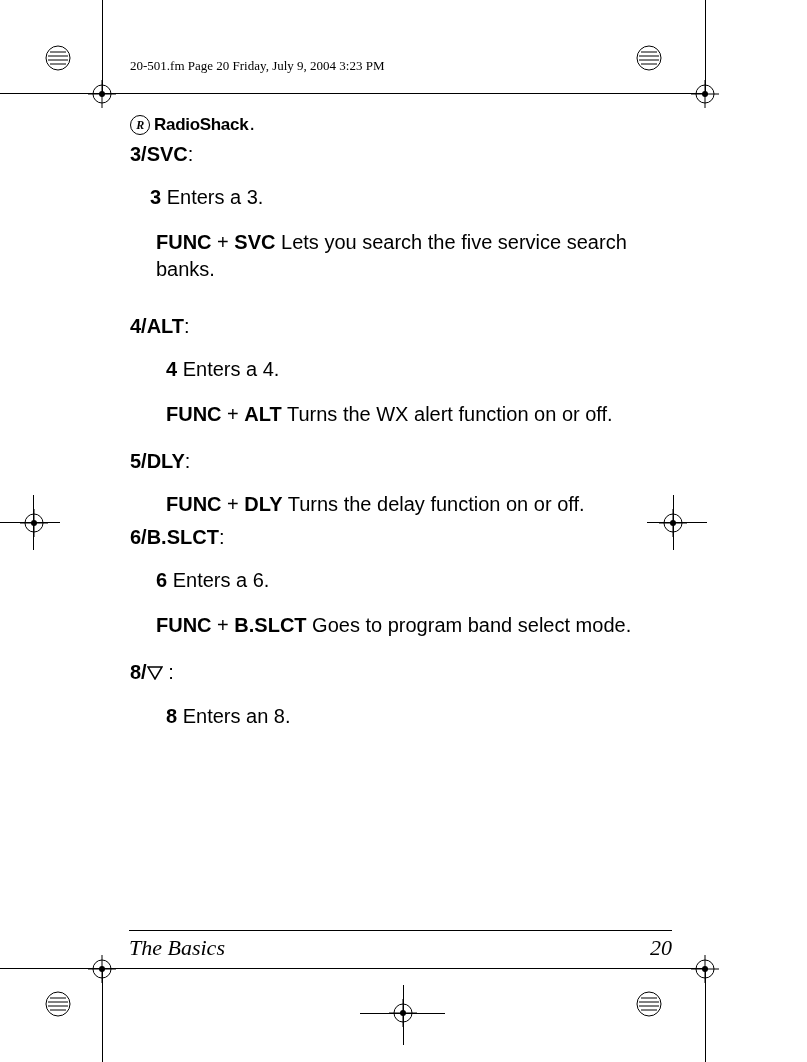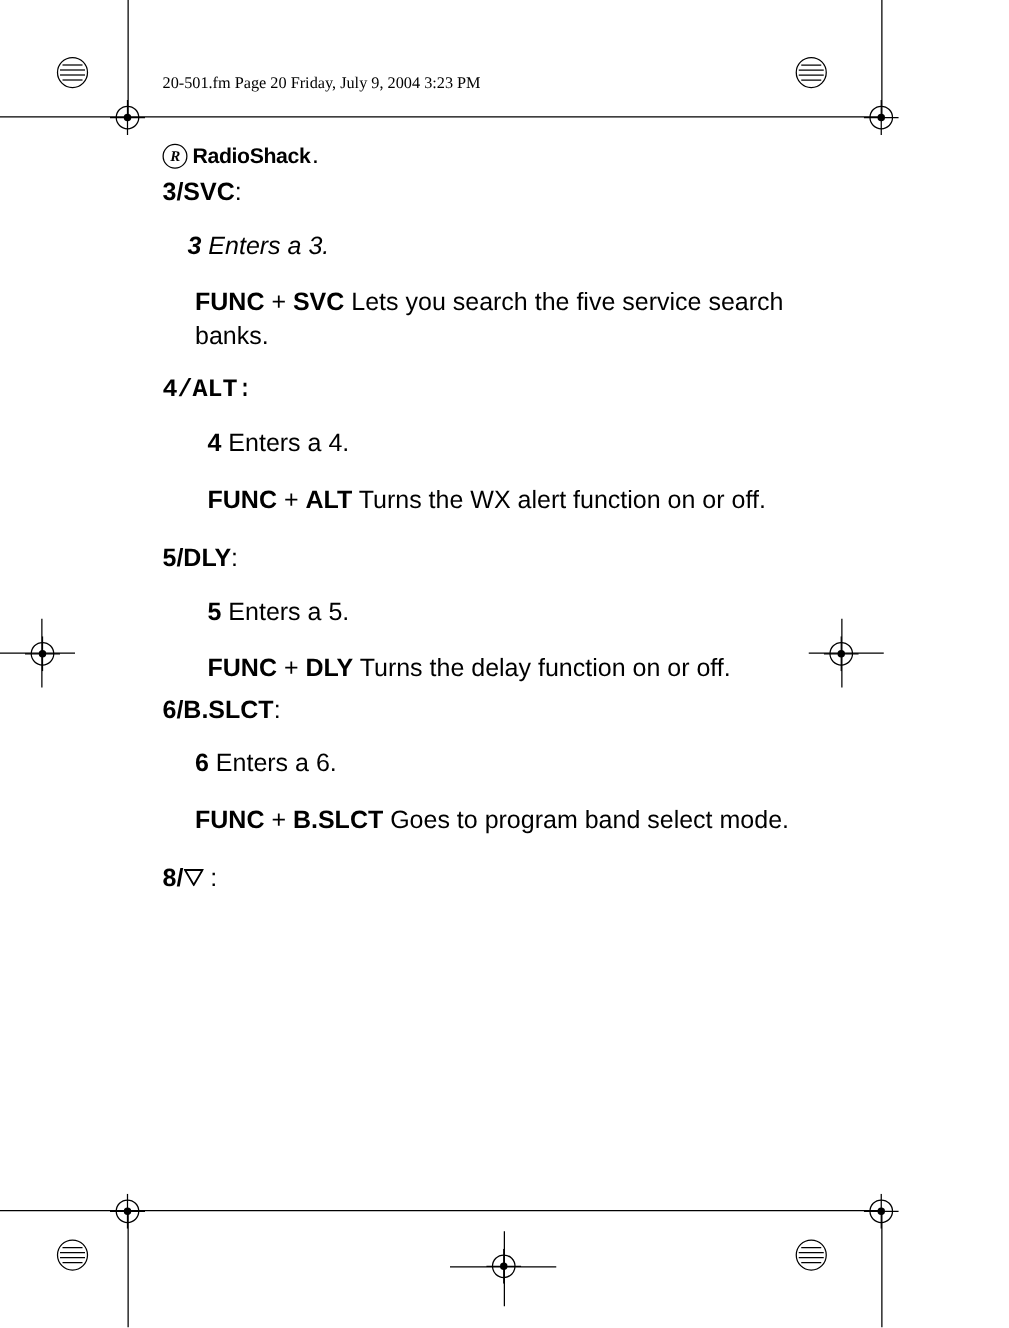--- a/index.html
+++ b/index.html
@@ -248,7 +248,7 @@
     <div class="entry-head">
       <span class="b">3/SVC</span><span>:</span>
     </div>
-    <div class="sub" style="margin-left:20px;font-style:italic;">
+    <div class="sub" style="margin-left:20px;">
       <span class="b">3</span><span> Enters a 3.</span>
     </div>
     <div class="sub2">

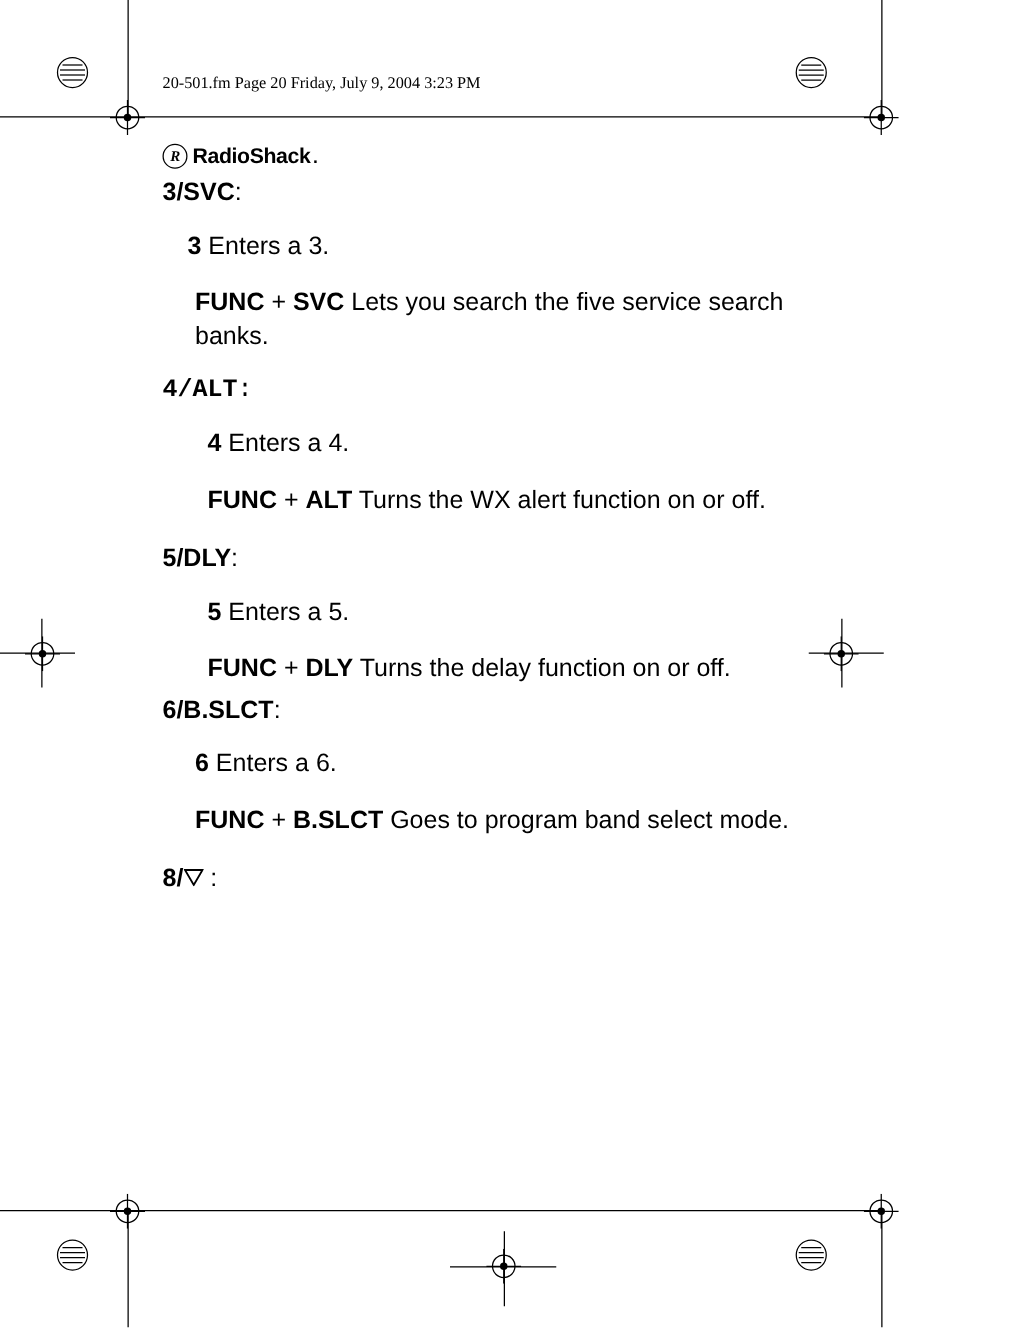--- a/index.html
+++ b/index.html
@@ -255,7 +255,7 @@
       <span class="b">FUNC</span><span> + </span><span class="b">SVC</span><span> Lets you search the five service search banks.</span>
     </div>
 
-    <div class="entry-head" style="margin-top:18px;font-family:Liberation Mono, monospace;">
+    <div class="entry-head" style="margin-top:32px;">
       <span class="b">4/ALT</span><span>:</span>
     </div>
     <div class="sub">

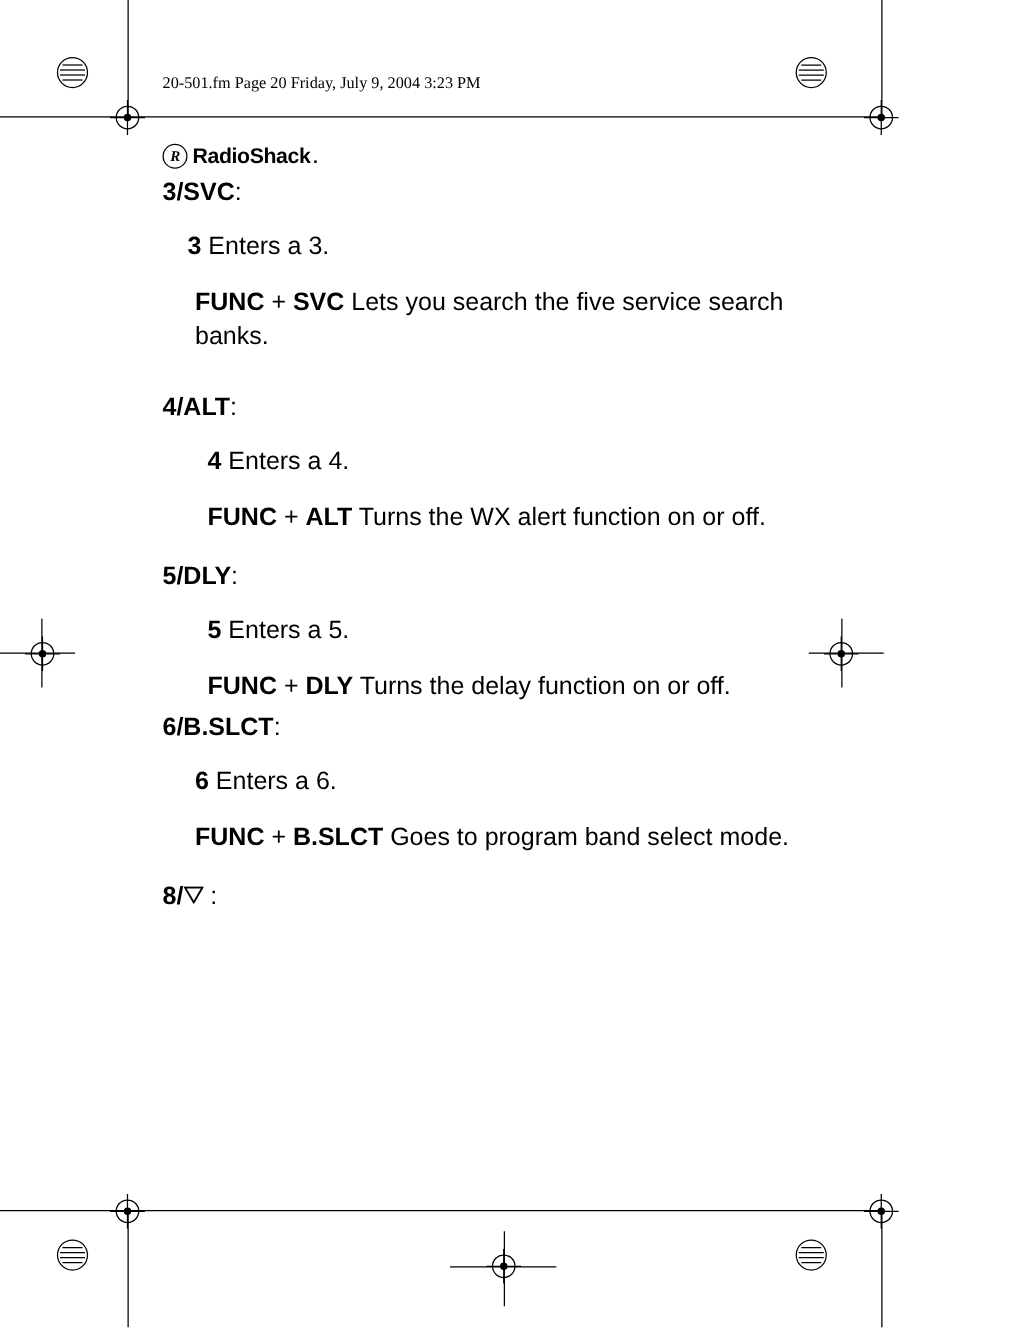--- a/index.html
+++ b/index.html
@@ -269,9 +269,6 @@
       <span class="b">5/DLY</span><span>:</span>
     </div>
     <div class="sub">
-      <span class="b">5</span><span> Enters a 5.</span>
-    </div>
-    <div class="sub">
       <span class="b">FUNC</span><span> + </span><span class="b">DLY</span><span> Turns the delay function on or off.</span>
     </div>
 

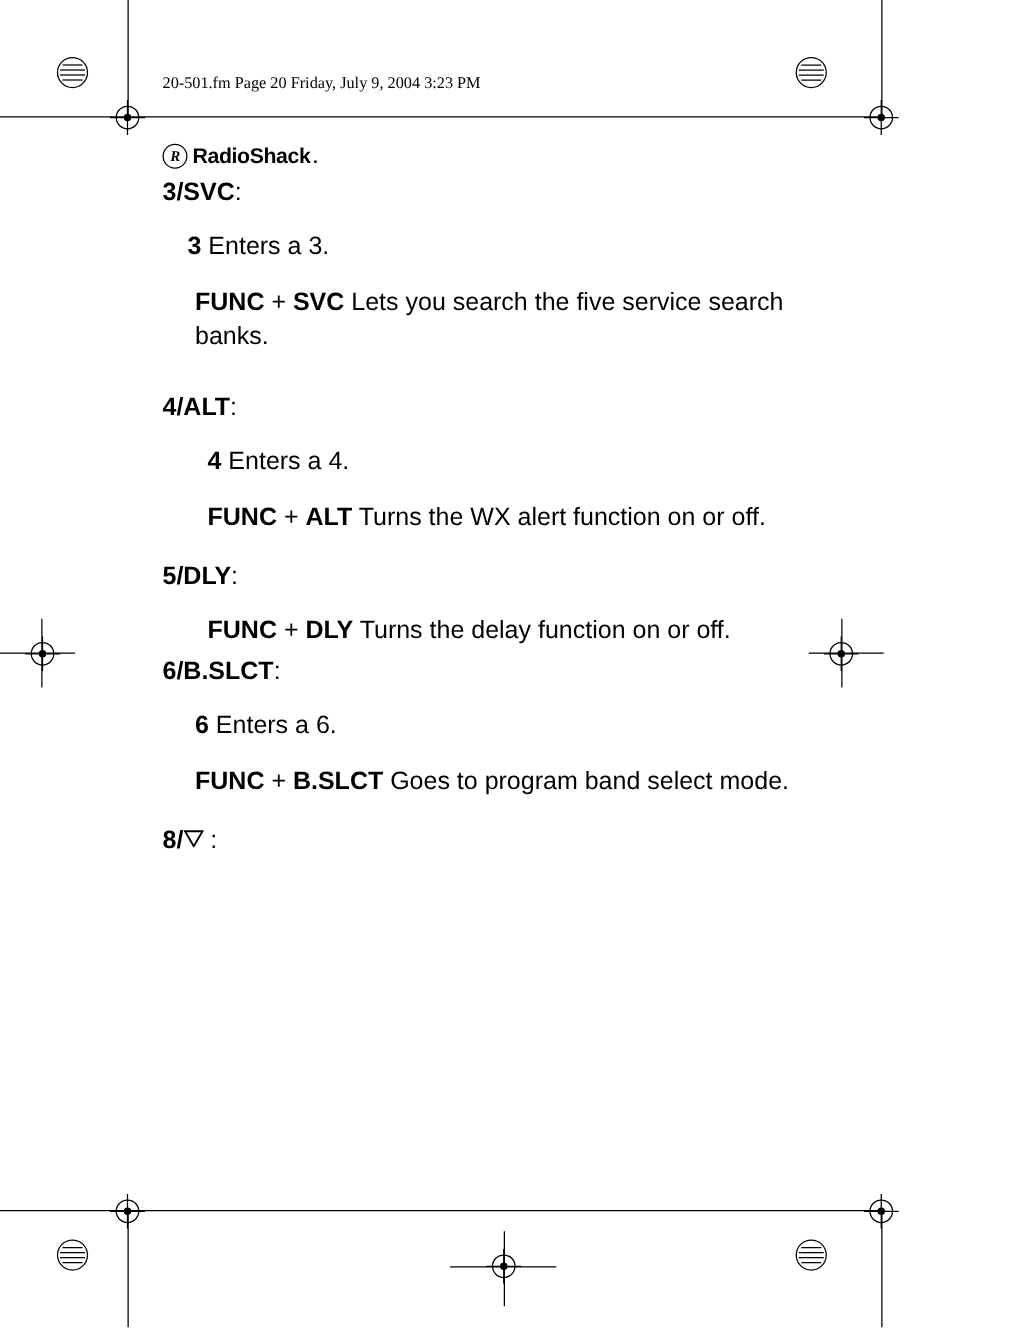--- a/index.html
+++ b/index.html
@@ -288,6 +288,9 @@
             <polygon points="1,1 15,1 8,13" fill="none" stroke="#000" stroke-width="1.5"></polygon>
           </svg></span><span> :</span>
     </div>
+    <div class="sub">
+      <span class="b">8</span><span> Enters an 8.</span>
+    </div>
   </div>
 
 

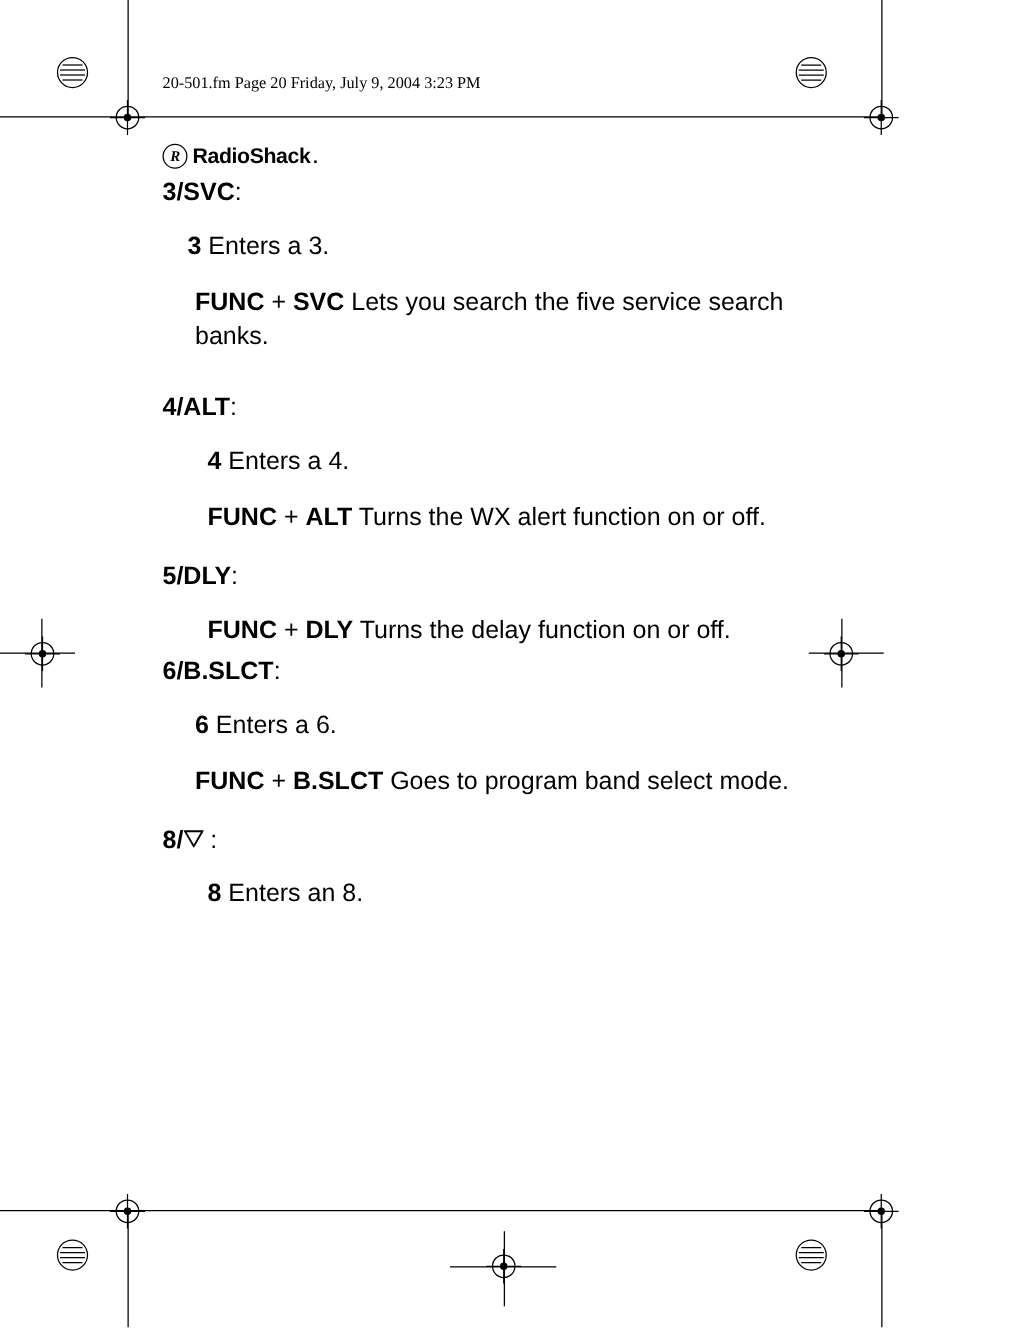--- a/index.html
+++ b/index.html
@@ -293,6 +293,13 @@
     </div>
   </div>
 
+  <div class="footer-area">
+    <div class="footer-line"></div>
+    <div class="footer-row">
+      <span>The Basics</span>
+      <span>20</span>
+    </div>
+  </div>
 
 </div>
 

